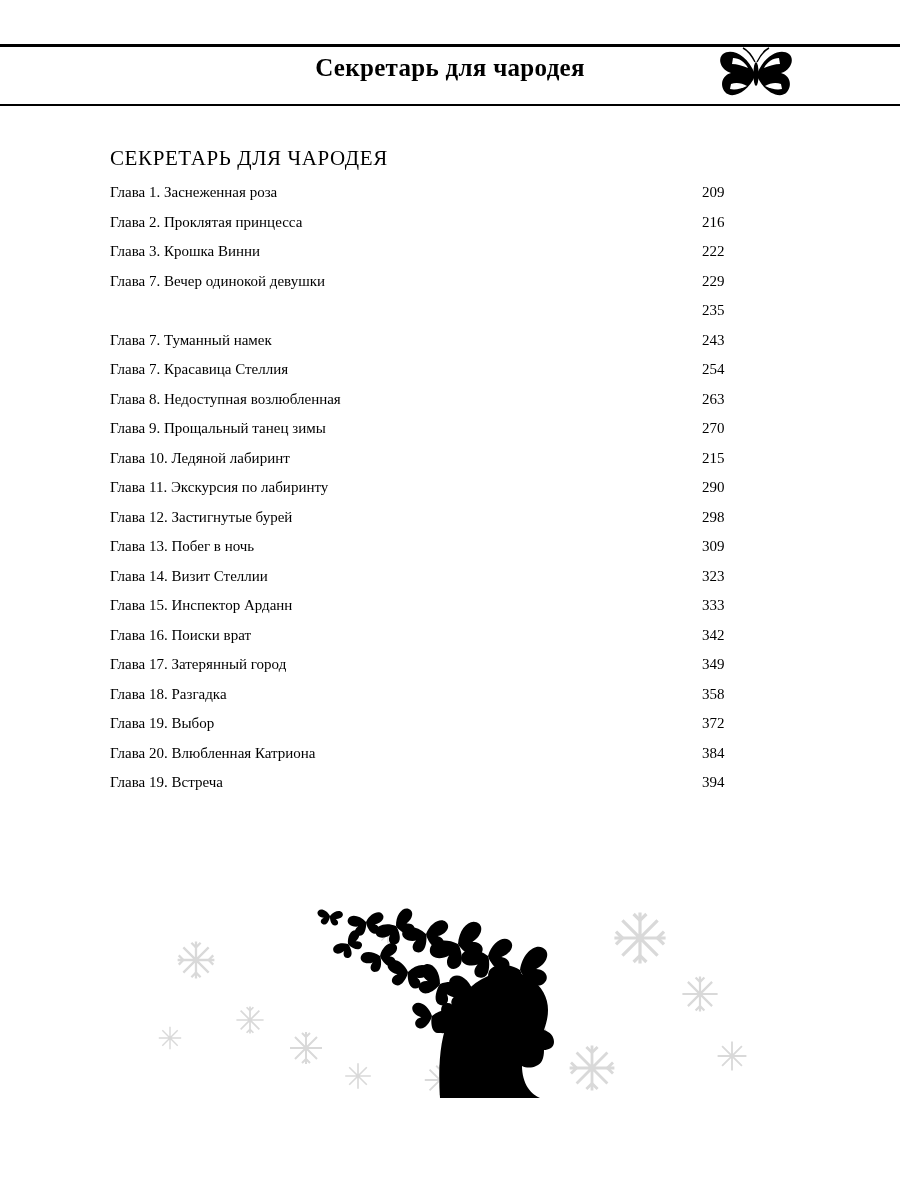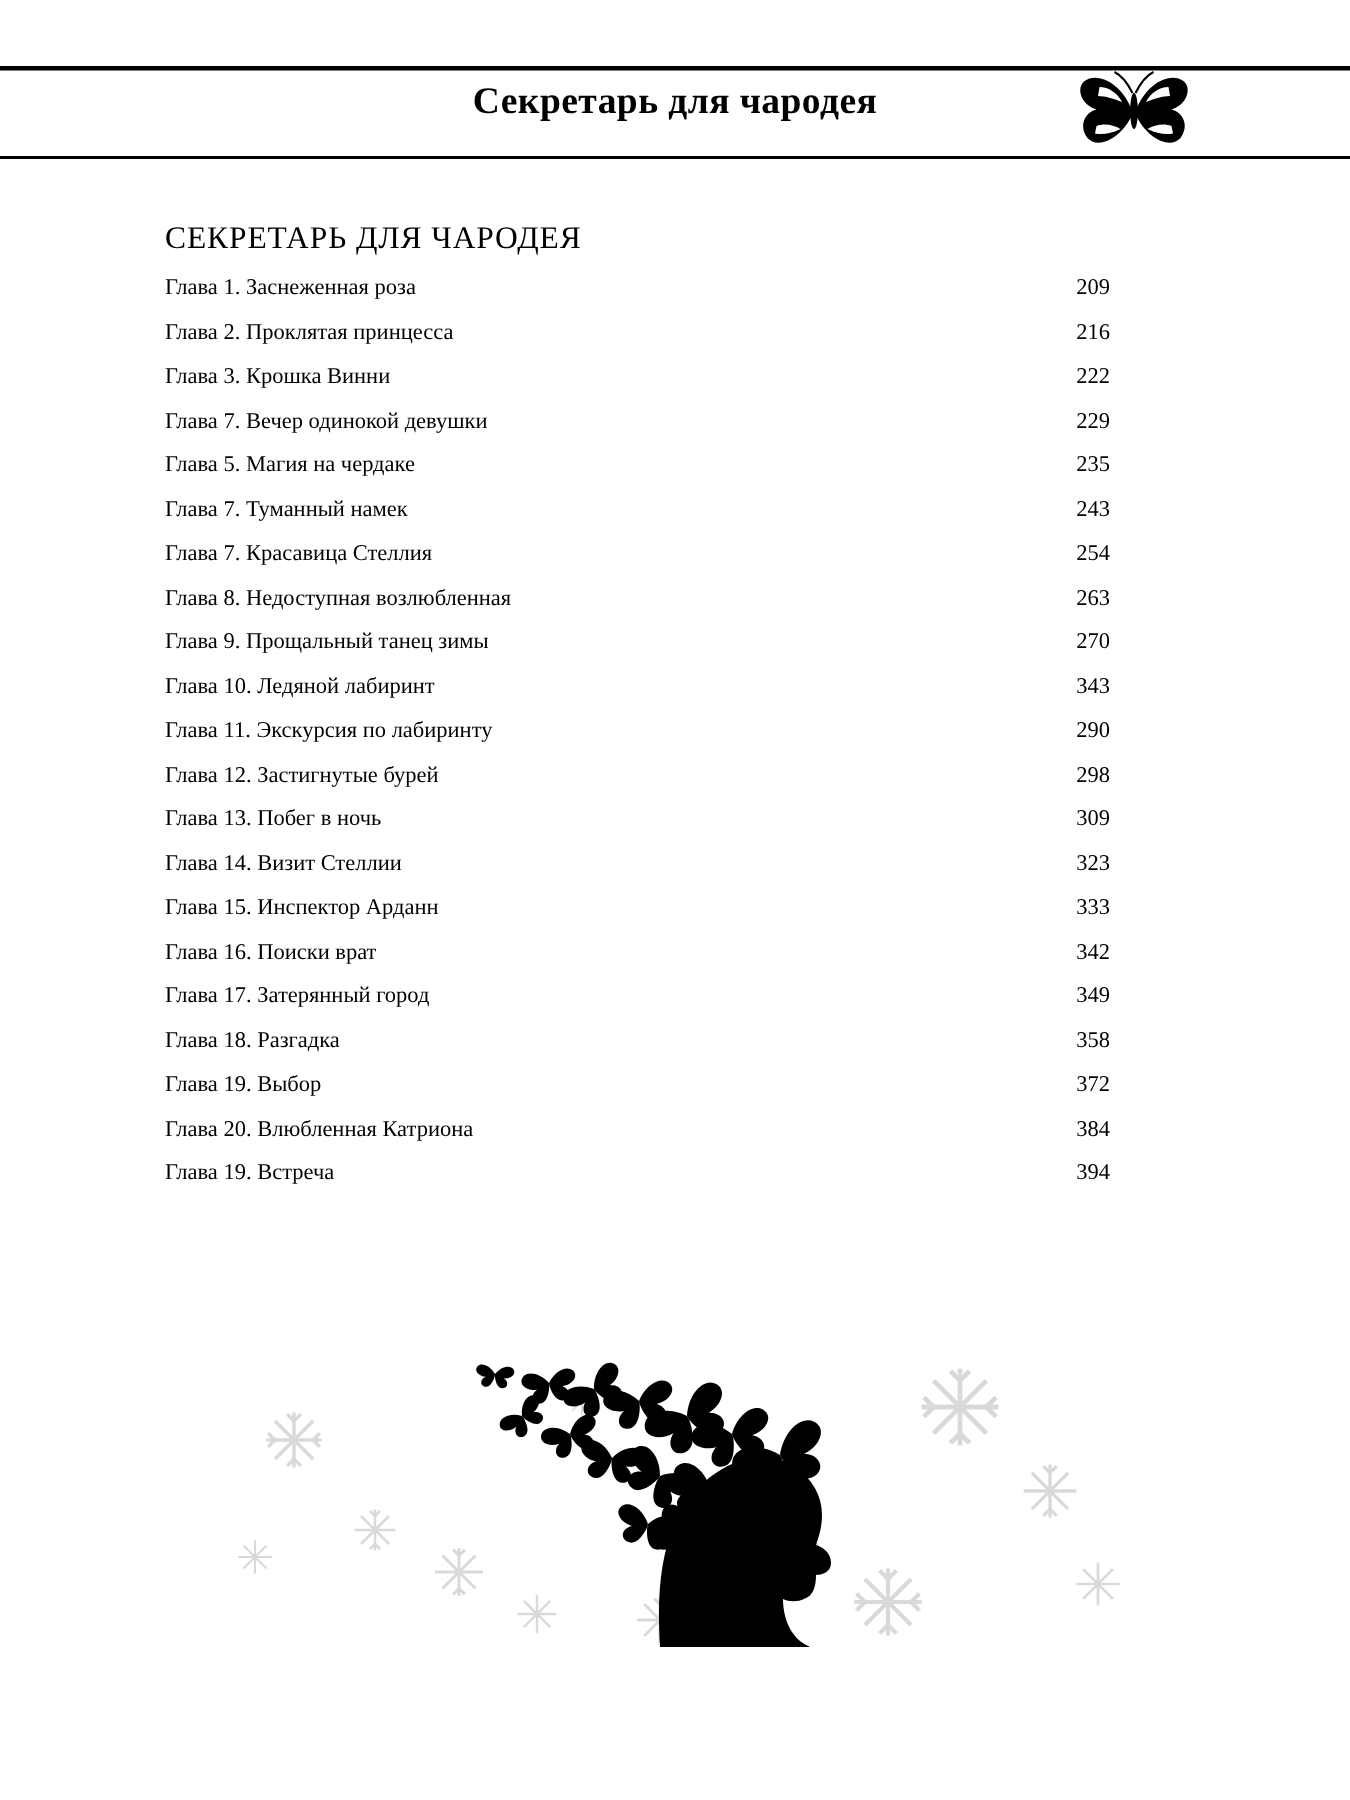--- a/index.html
+++ b/index.html
@@ -103,7 +103,7 @@
     flex: 0 0 auto;
     padding-left: 8px;
     min-width: 38px;
-    text-align: right;
+    text-align: left;
   }
 
   

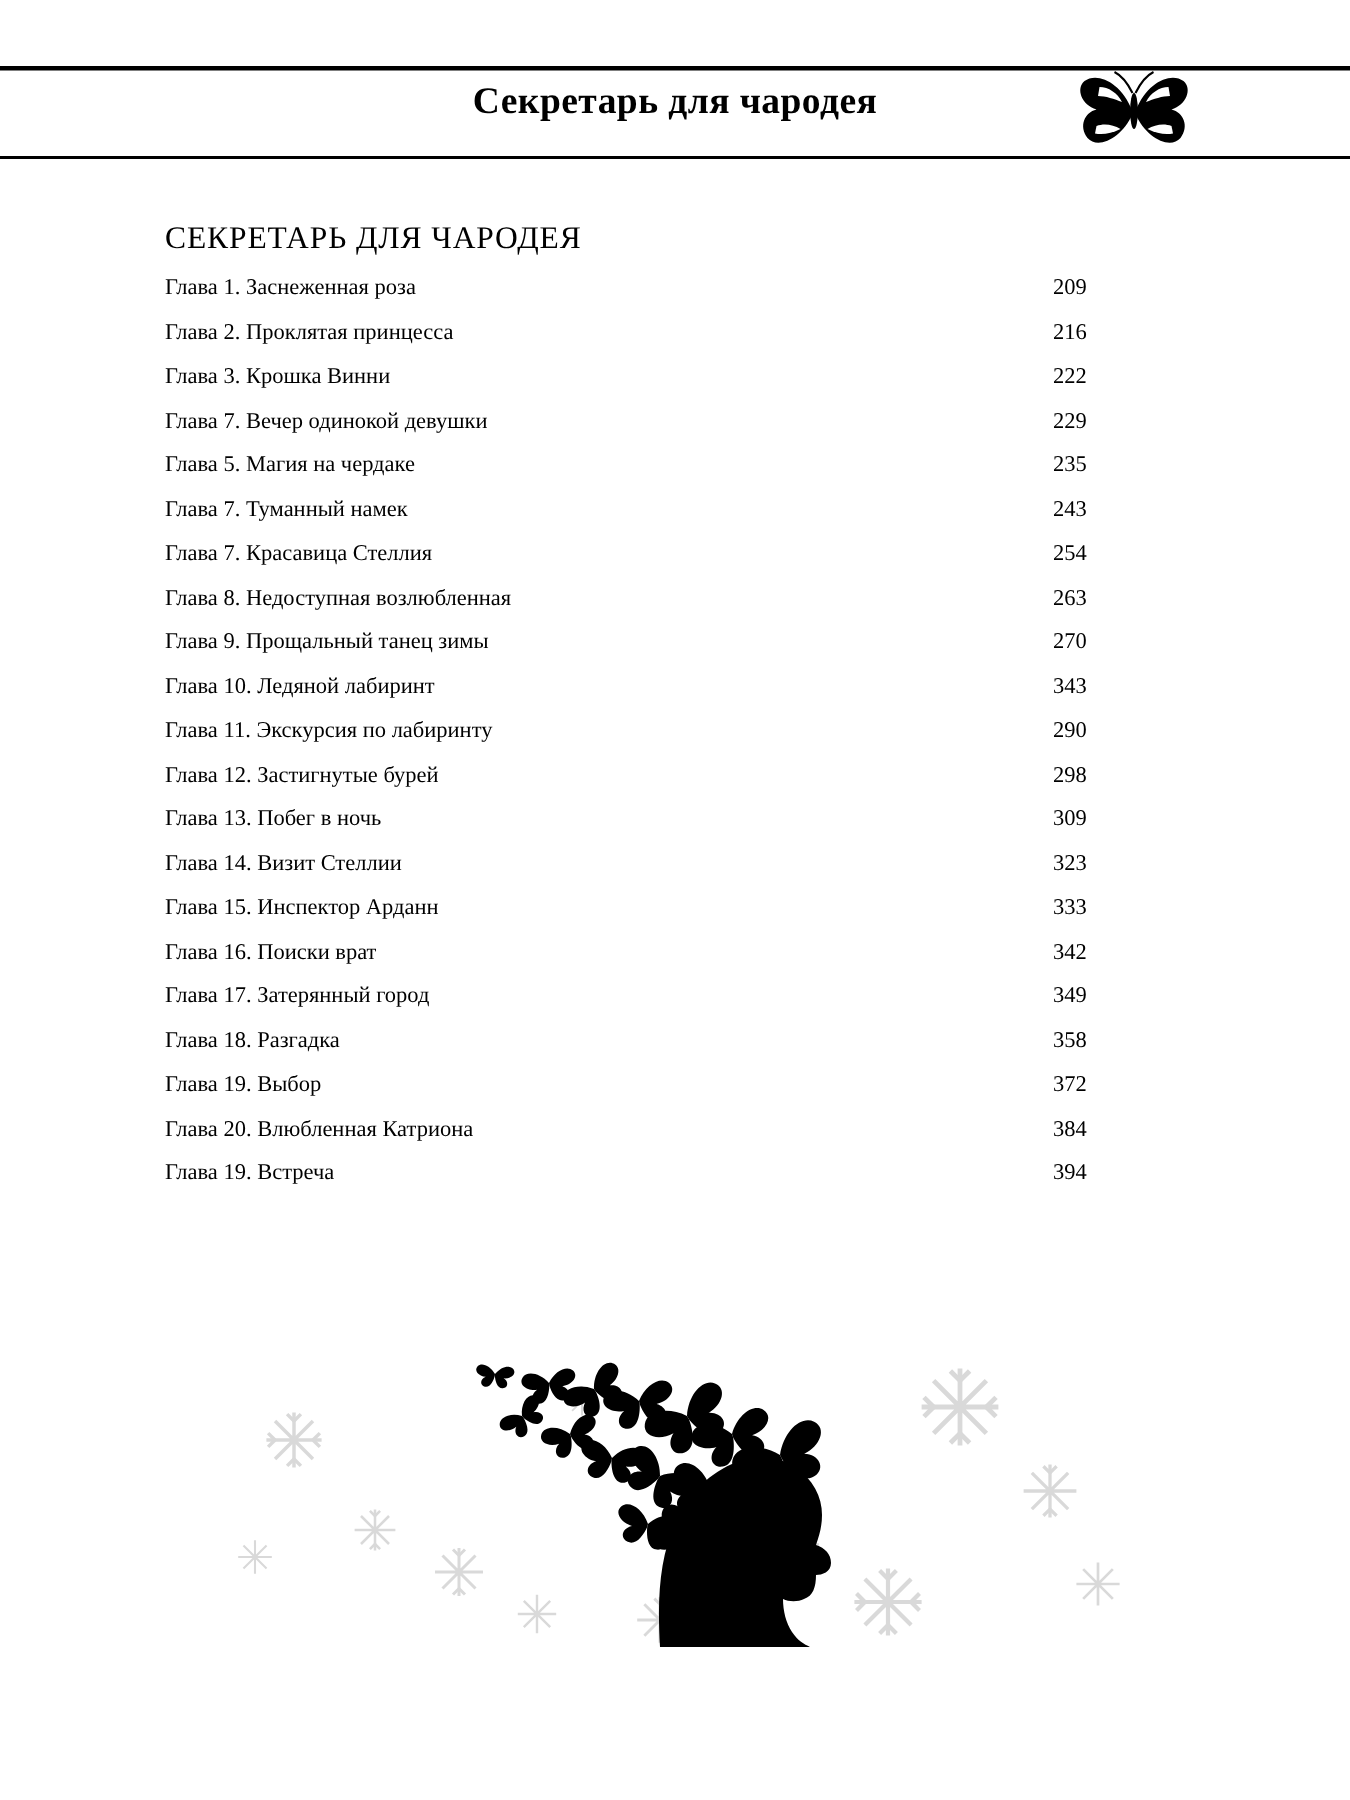--- a/index.html
+++ b/index.html
@@ -167,7 +167,6 @@
     <span class="toc-page">229</span>
   </div>
   <div class="toc-row">
-    <span class="toc-title">Глава 5. Магия на чердаке</span>
     <span class="toc-leader"></span>
     <span class="toc-page">235</span>
   </div>

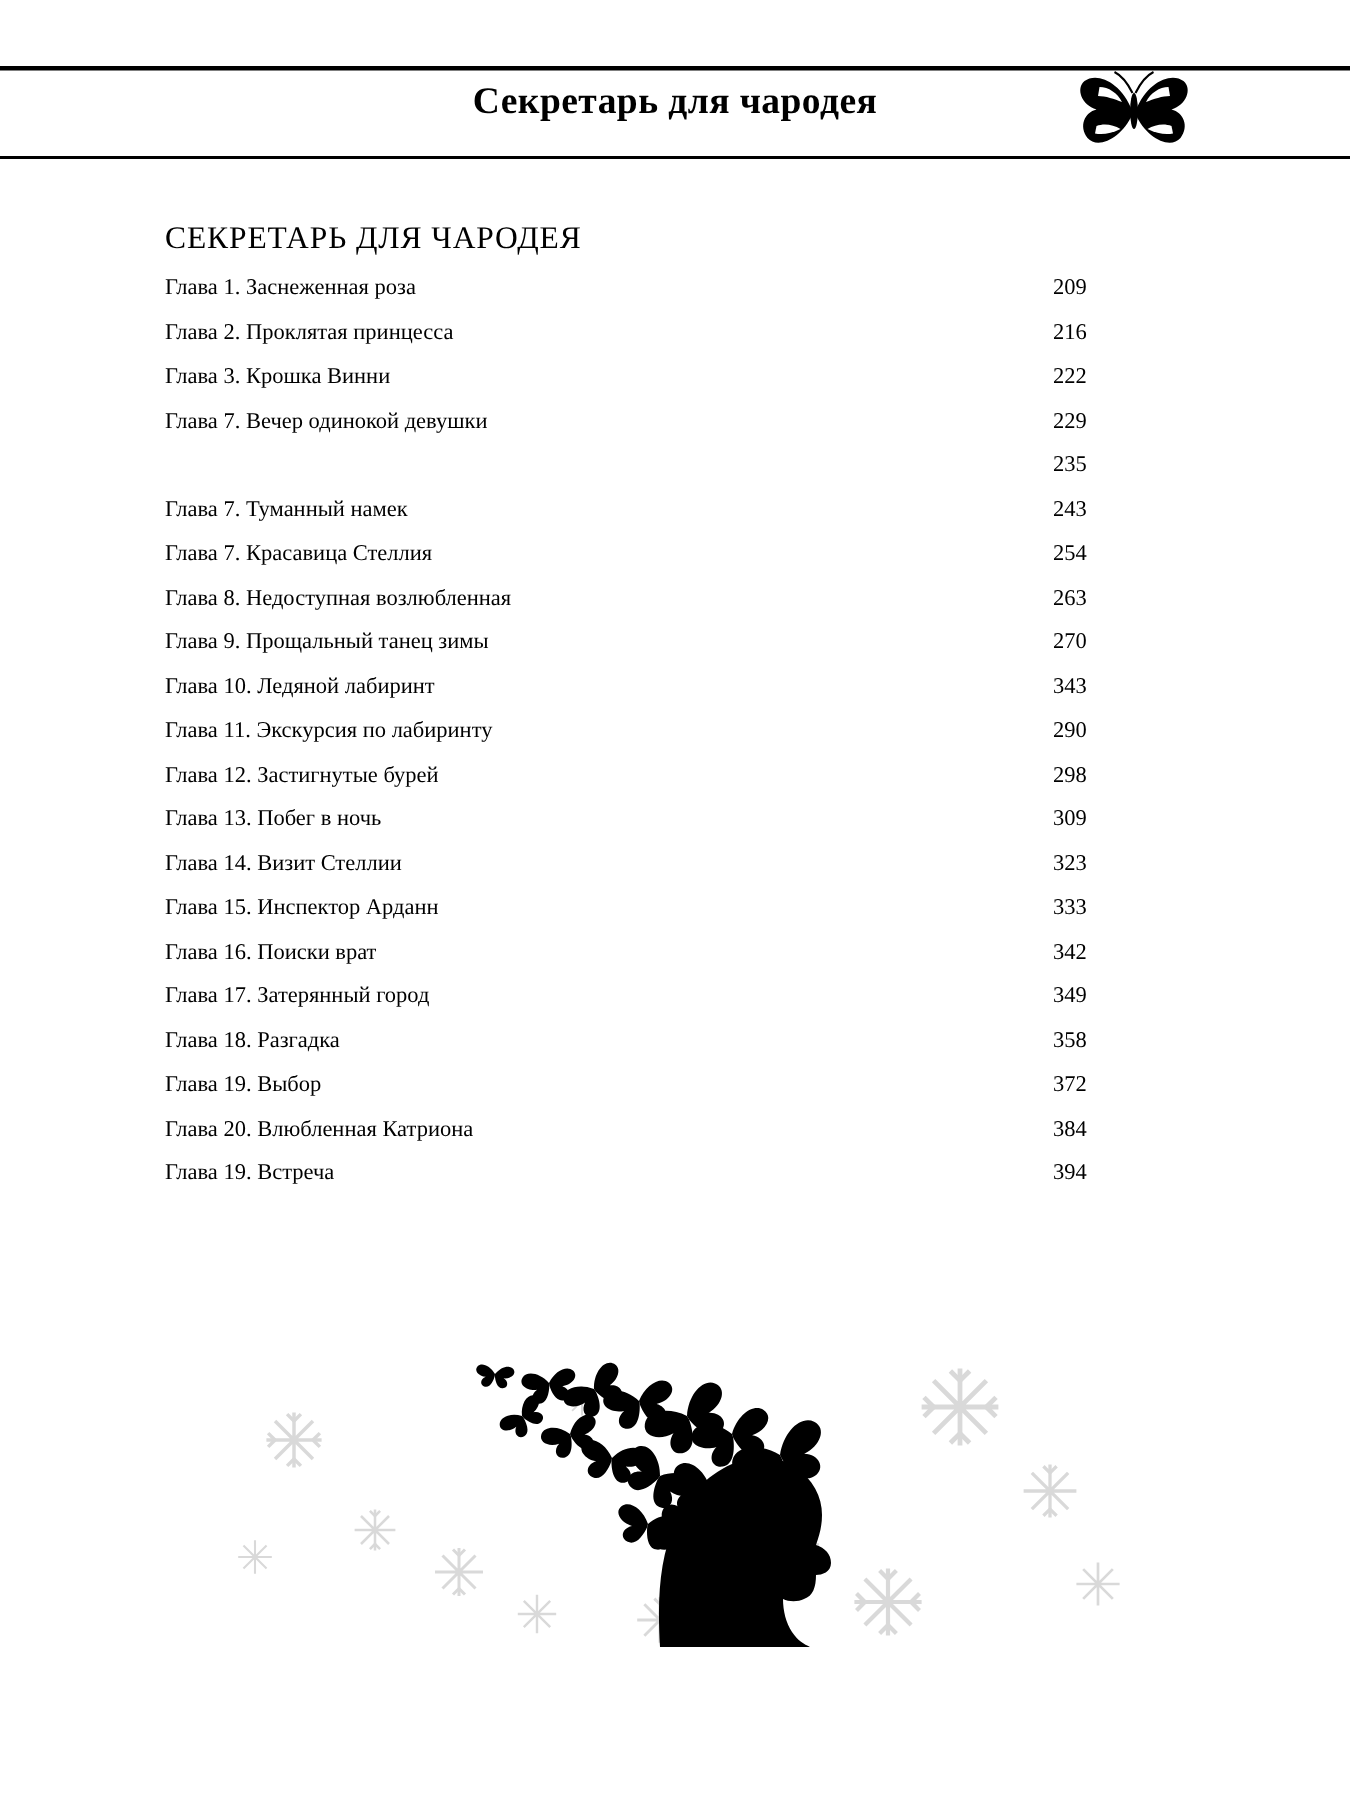--- a/index.html
+++ b/index.html
@@ -193,7 +193,7 @@
   <div class="toc-row">
     <span class="toc-title">Глава 10. Ледяной лабиринт</span>
     <span class="toc-leader"></span>
-    <span class="toc-page">343</span>
+    <span class="toc-page">215</span>
   </div>
   <div class="toc-row">
     <span class="toc-title">Глава 11. Экскурсия по лабиринту</span>

